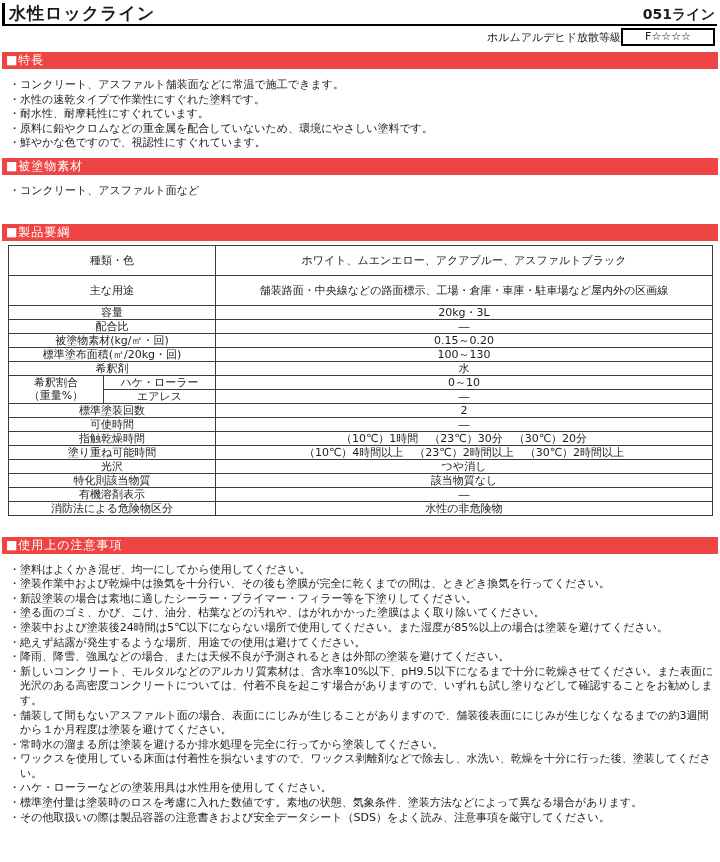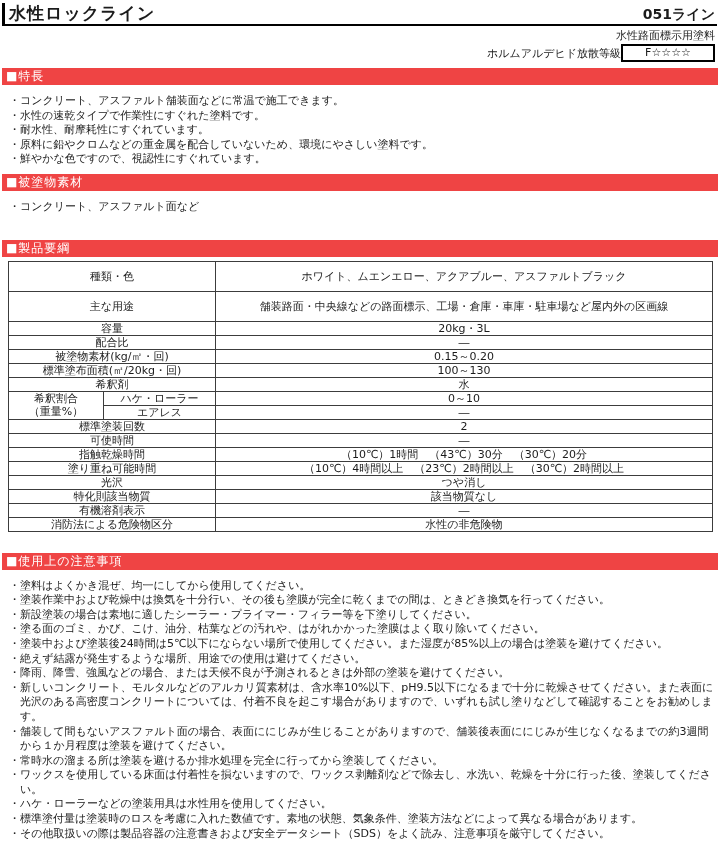--- a/index.html
+++ b/index.html
@@ -113,7 +113,6 @@
       <div class="product-line">051ライン</div>
     </div>
     <div class="header-meta">
-      <div class="subtitle">水性路面標示用塗料</div>
       <div class="formaldehyde-row">
         <span>ホルムアルデヒド放散等級</span>
         <span class="f-box">F☆☆☆☆</span>

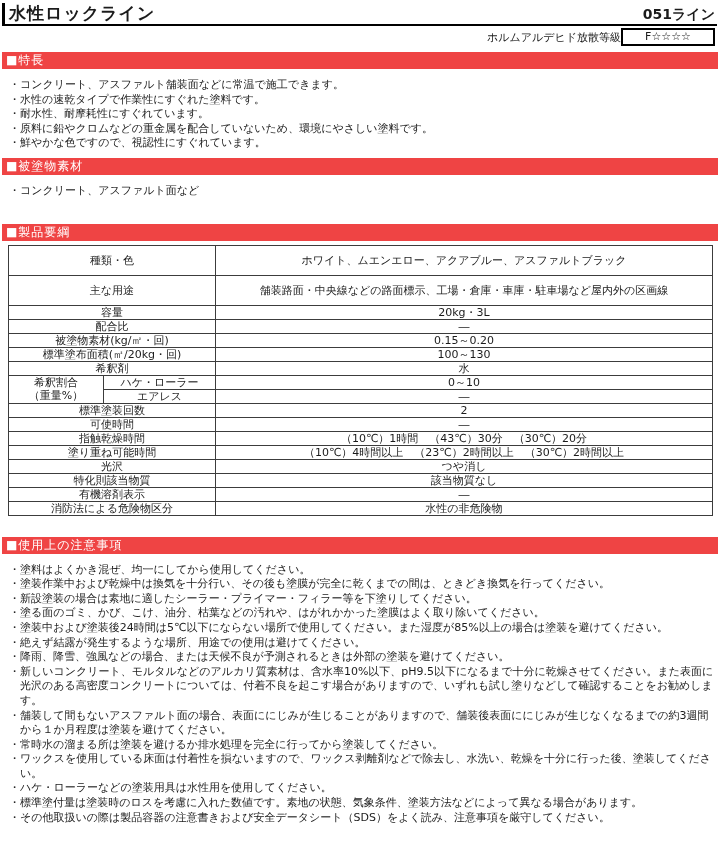--- a/index.html
+++ b/index.html
@@ -192,7 +192,7 @@
     </tr>
     <tr>
       <td colspan="2">指触乾燥時間</td>
-      <td>（10℃）1時間　（43℃）30分　（30℃）20分</td>
+      <td>（10℃）1時間　（23℃）30分　（30℃）20分</td>
     </tr>
     <tr>
       <td colspan="2">塗り重ね可能時間</td>

